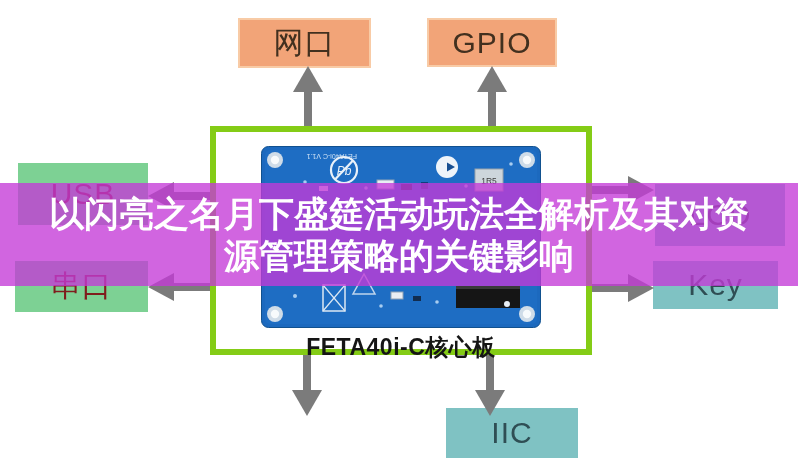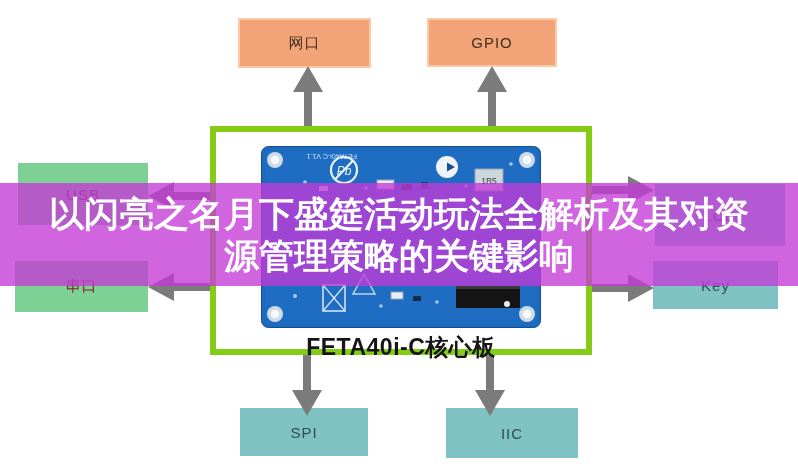--- a/index.html
+++ b/index.html
@@ -10,7 +10,7 @@
   
   .node{
     position:absolute;display:flex;align-items:center;justify-content:center;
-    font-size:15px;letter-spacing:1px;
+    font-size:30px;letter-spacing:1px;
   }
   .node.orange{background:#f2a478;border:2px solid #f8cba6;color:#42301f;box-sizing:border-box;}
   .node.green{background:#7dd194;color:#7f1d1d;}

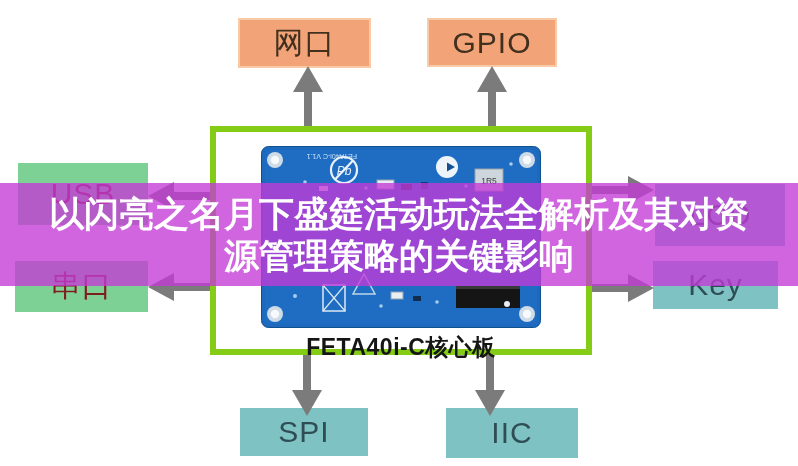--- a/index.html
+++ b/index.html
@@ -73,9 +73,6 @@
   </div>
   <div class="node teal n-key">
     <span>Key</span>
-  </div>
-  <div class="node teal n-spi">
-    <span>SPI</span>
   </div>
   <div class="node teal n-iic">
     <span>IIC</span>

